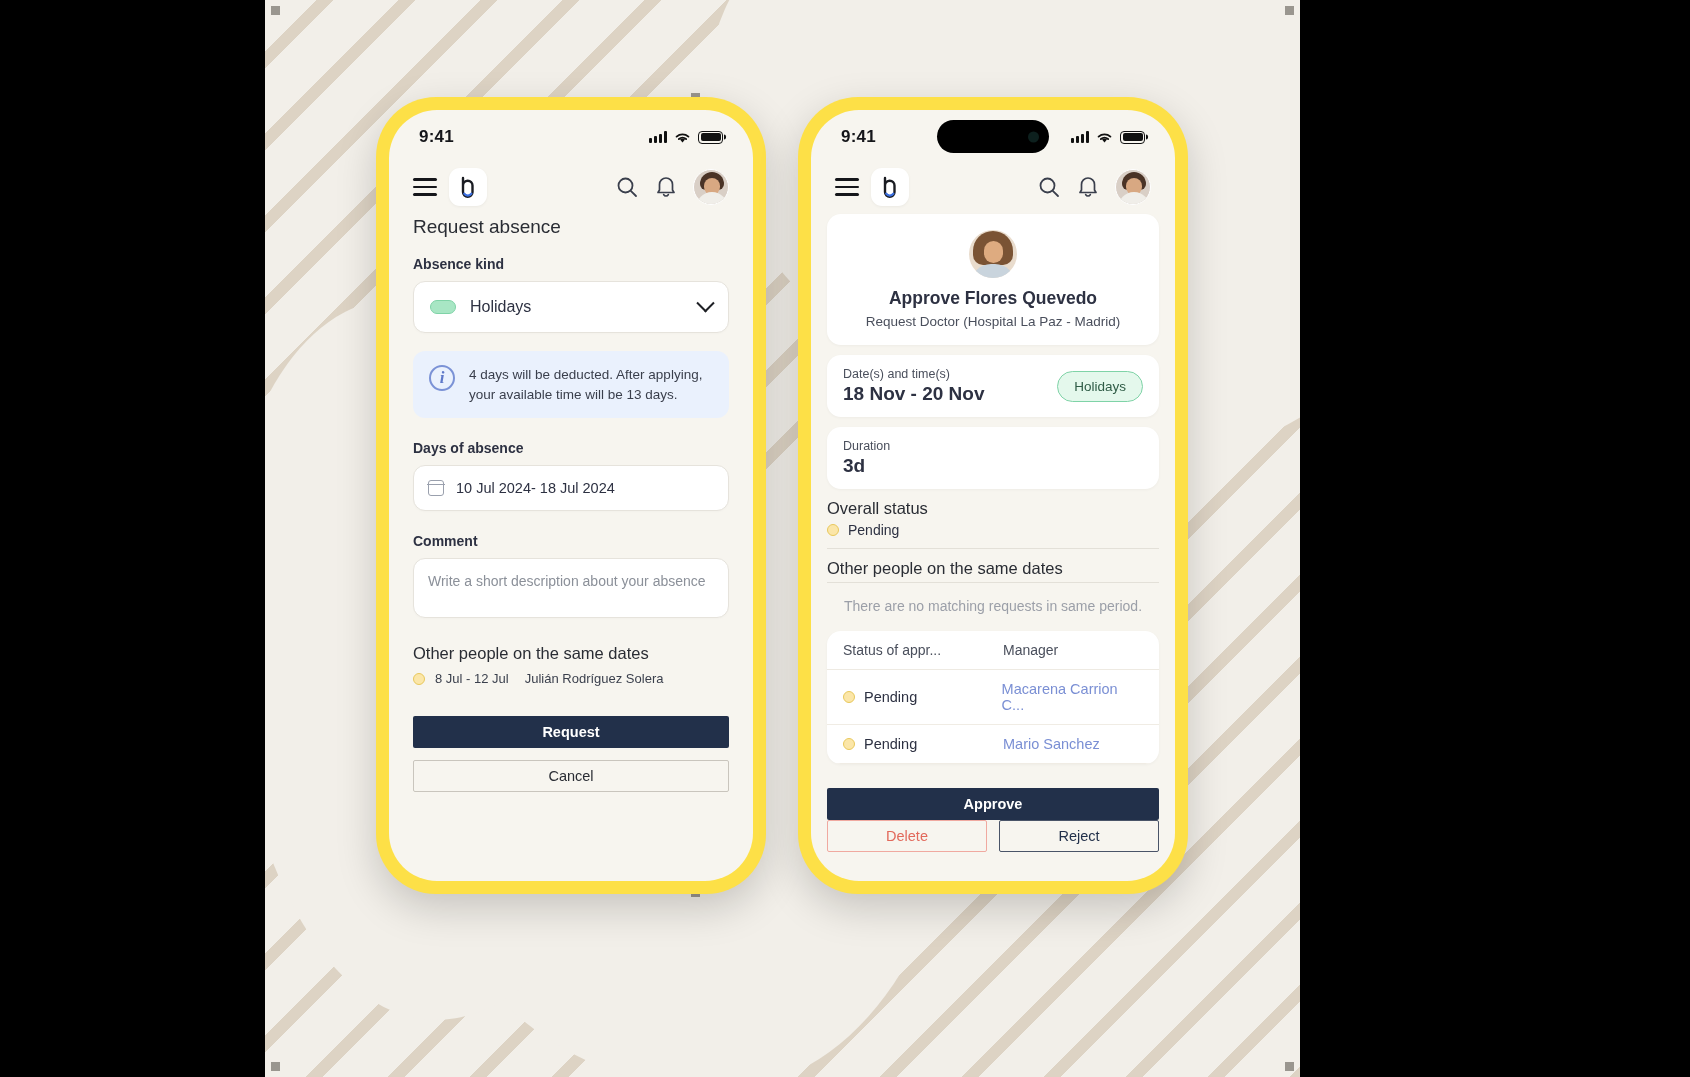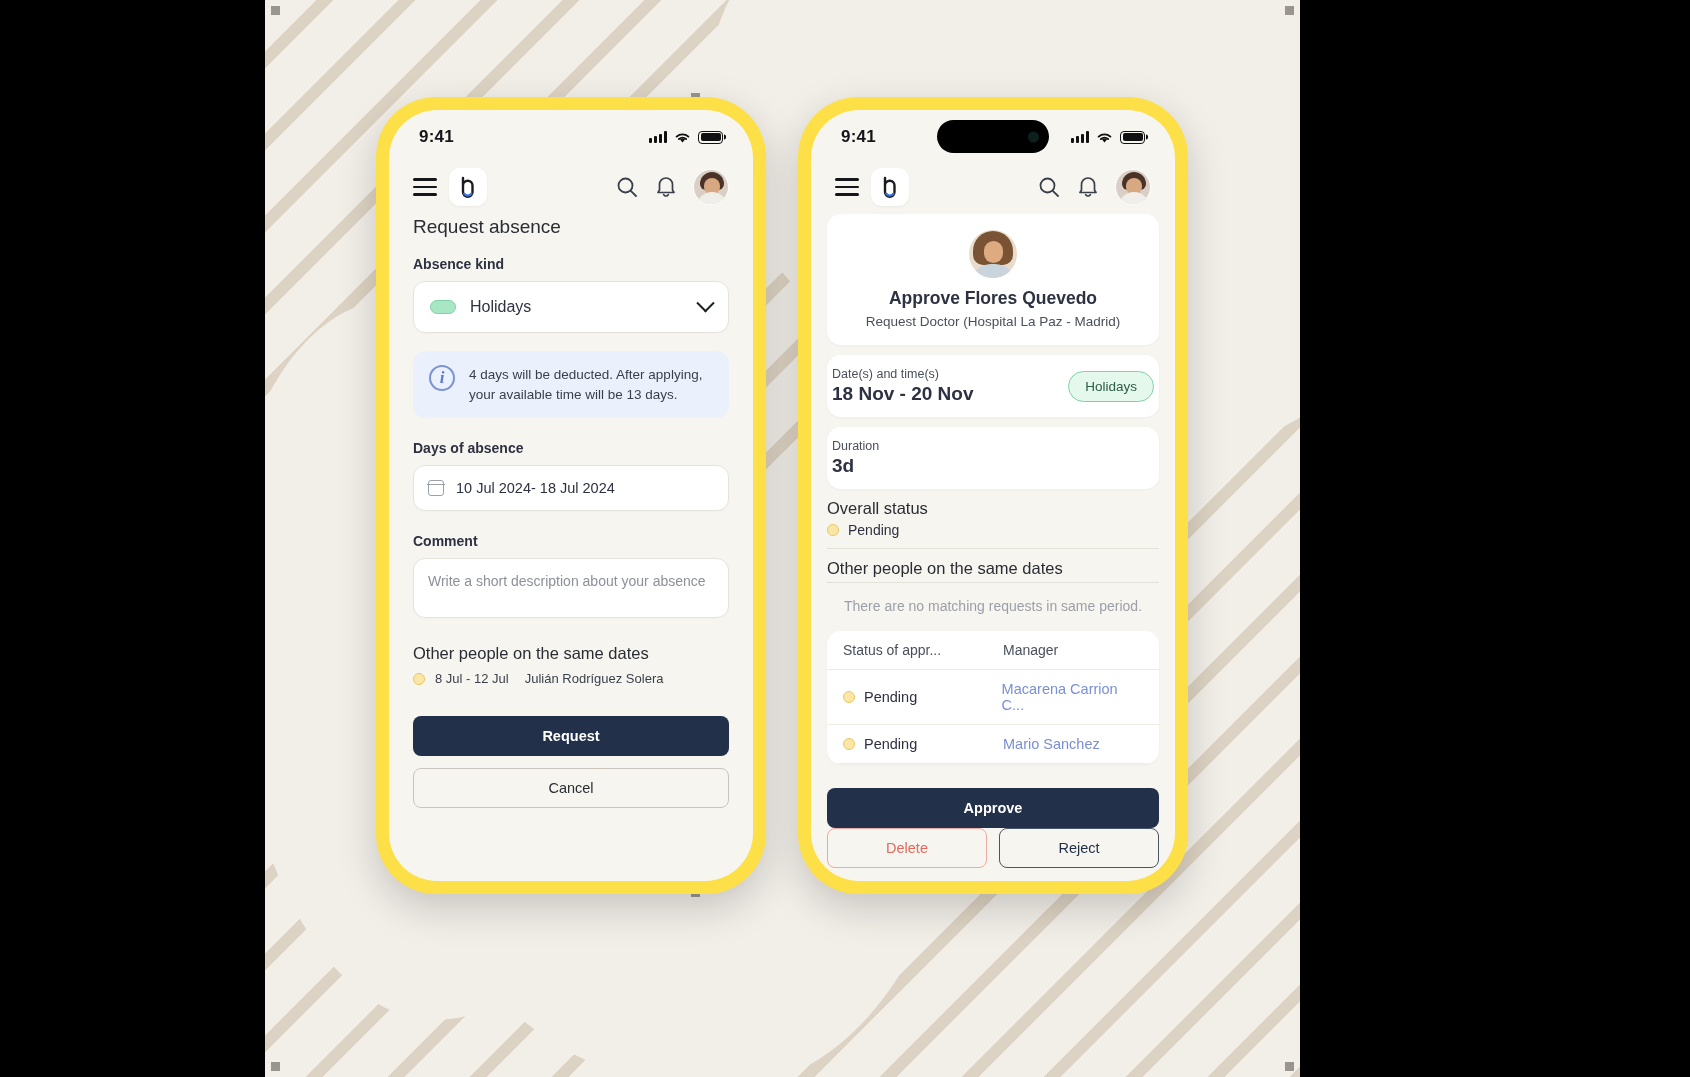--- a/index.html
+++ b/index.html
@@ -261,7 +261,7 @@
   .profile-role { font-size: 13.5px; color: #4a4f5c; margin-top: 5px; }
 
   .row-card {
-    padding: 12px 5px; display: flex; align-items: center; gap: 10px;
+    padding: 12px 16px; display: flex; align-items: center; gap: 10px;
   }
   .row-main { flex: 1; }
   .row-label { font-size: 12.5px; color: #4a4f5c; }

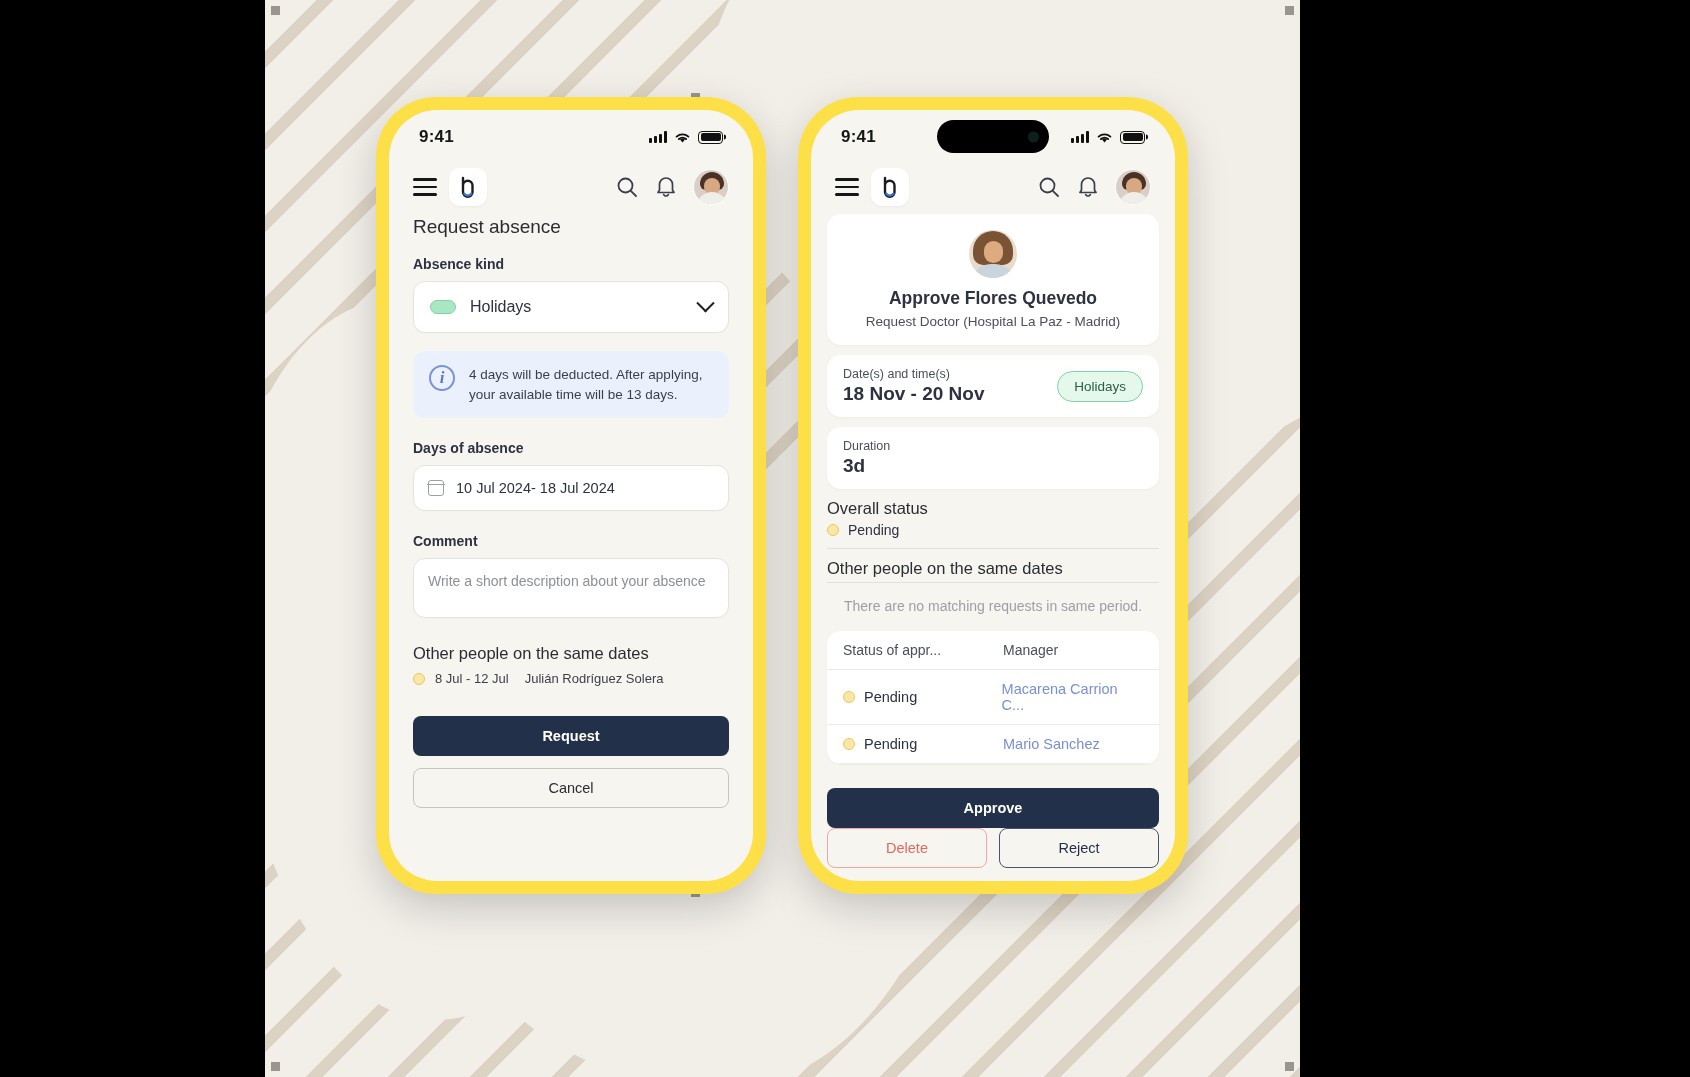--- a/index.html
+++ b/index.html
@@ -235,7 +235,7 @@
   .people-name { font-size: 13px; color: #3a3f4c; margin-left: 6px; }
 
   .btn {
-    height: 40px; border-radius: 8px;
+    height: 32px; border-radius: 2px;
     display: flex; align-items: center; justify-content: center;
     font-size: 14.5px; cursor: pointer; margin-top: 12px;
   }

